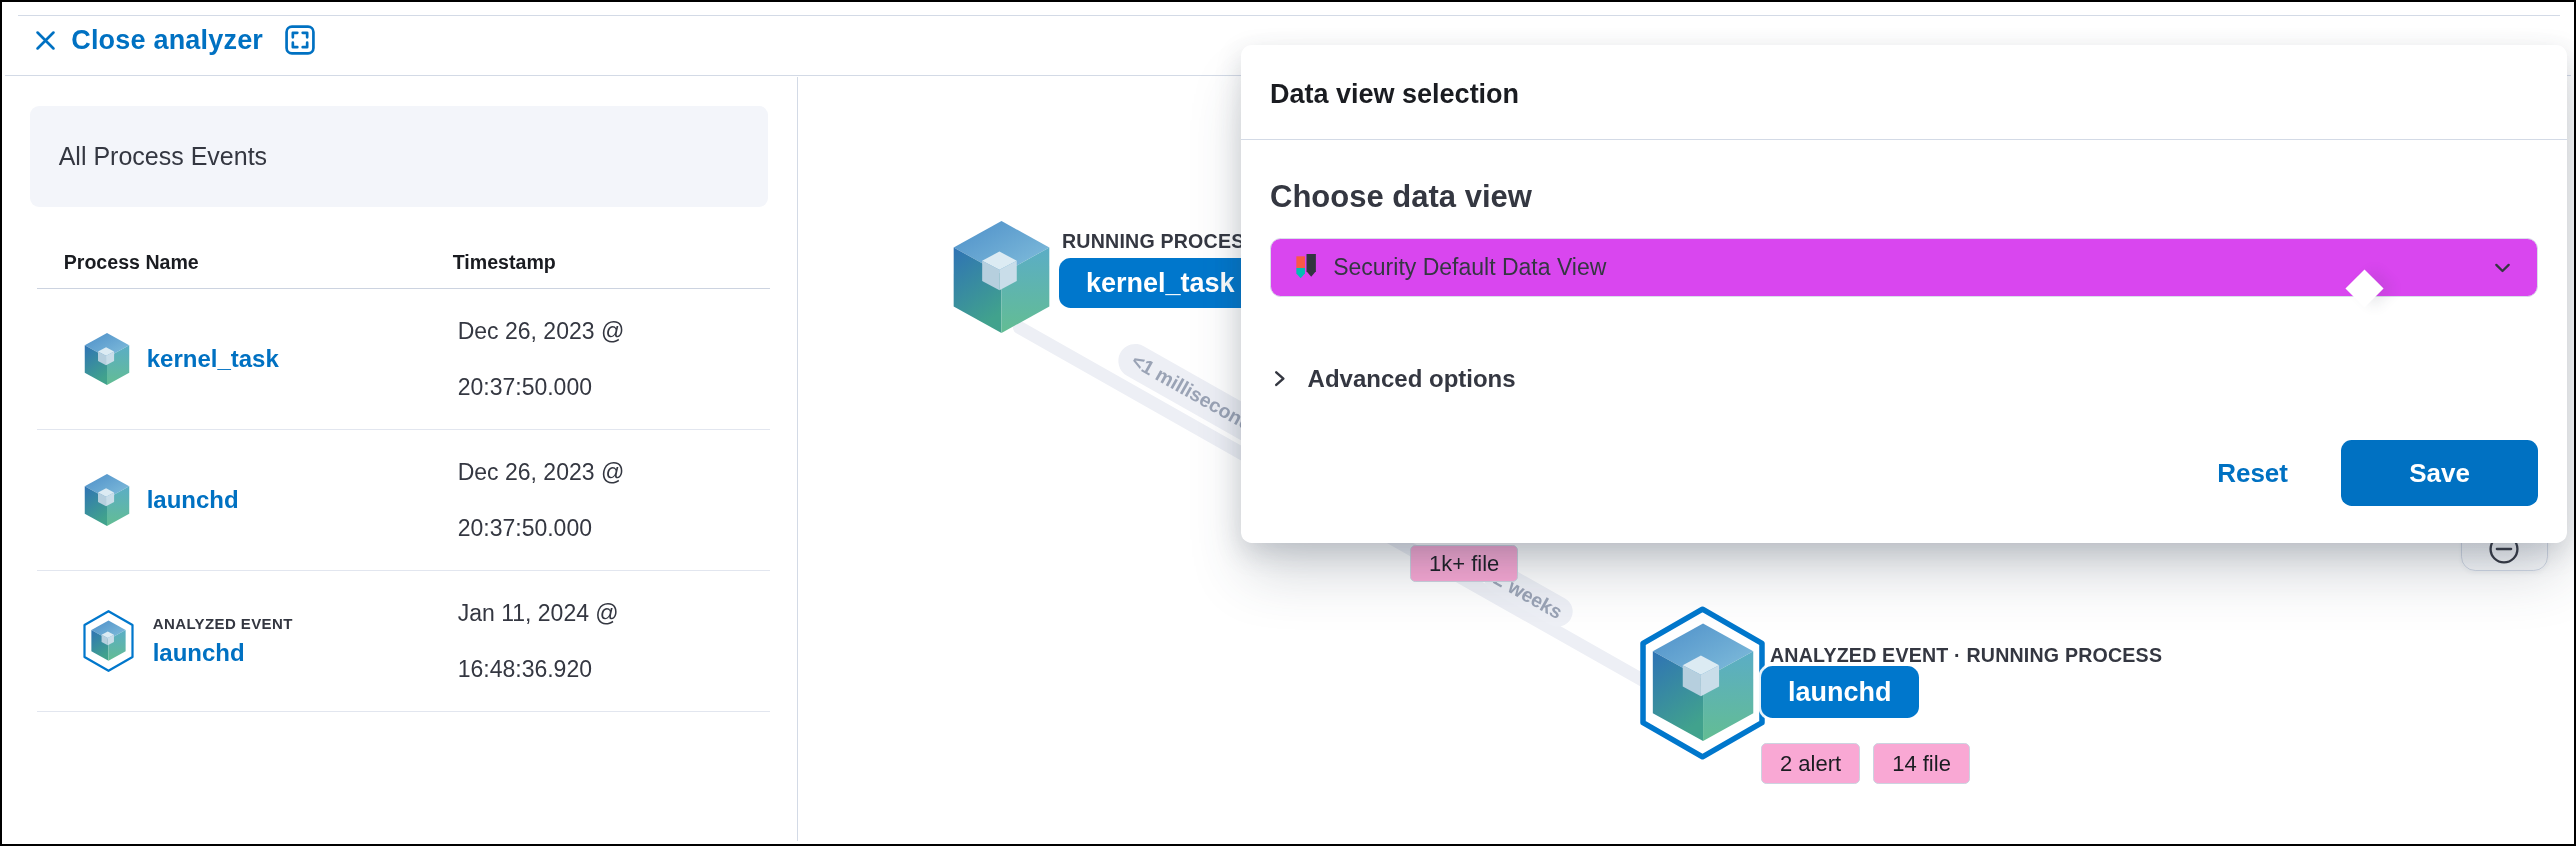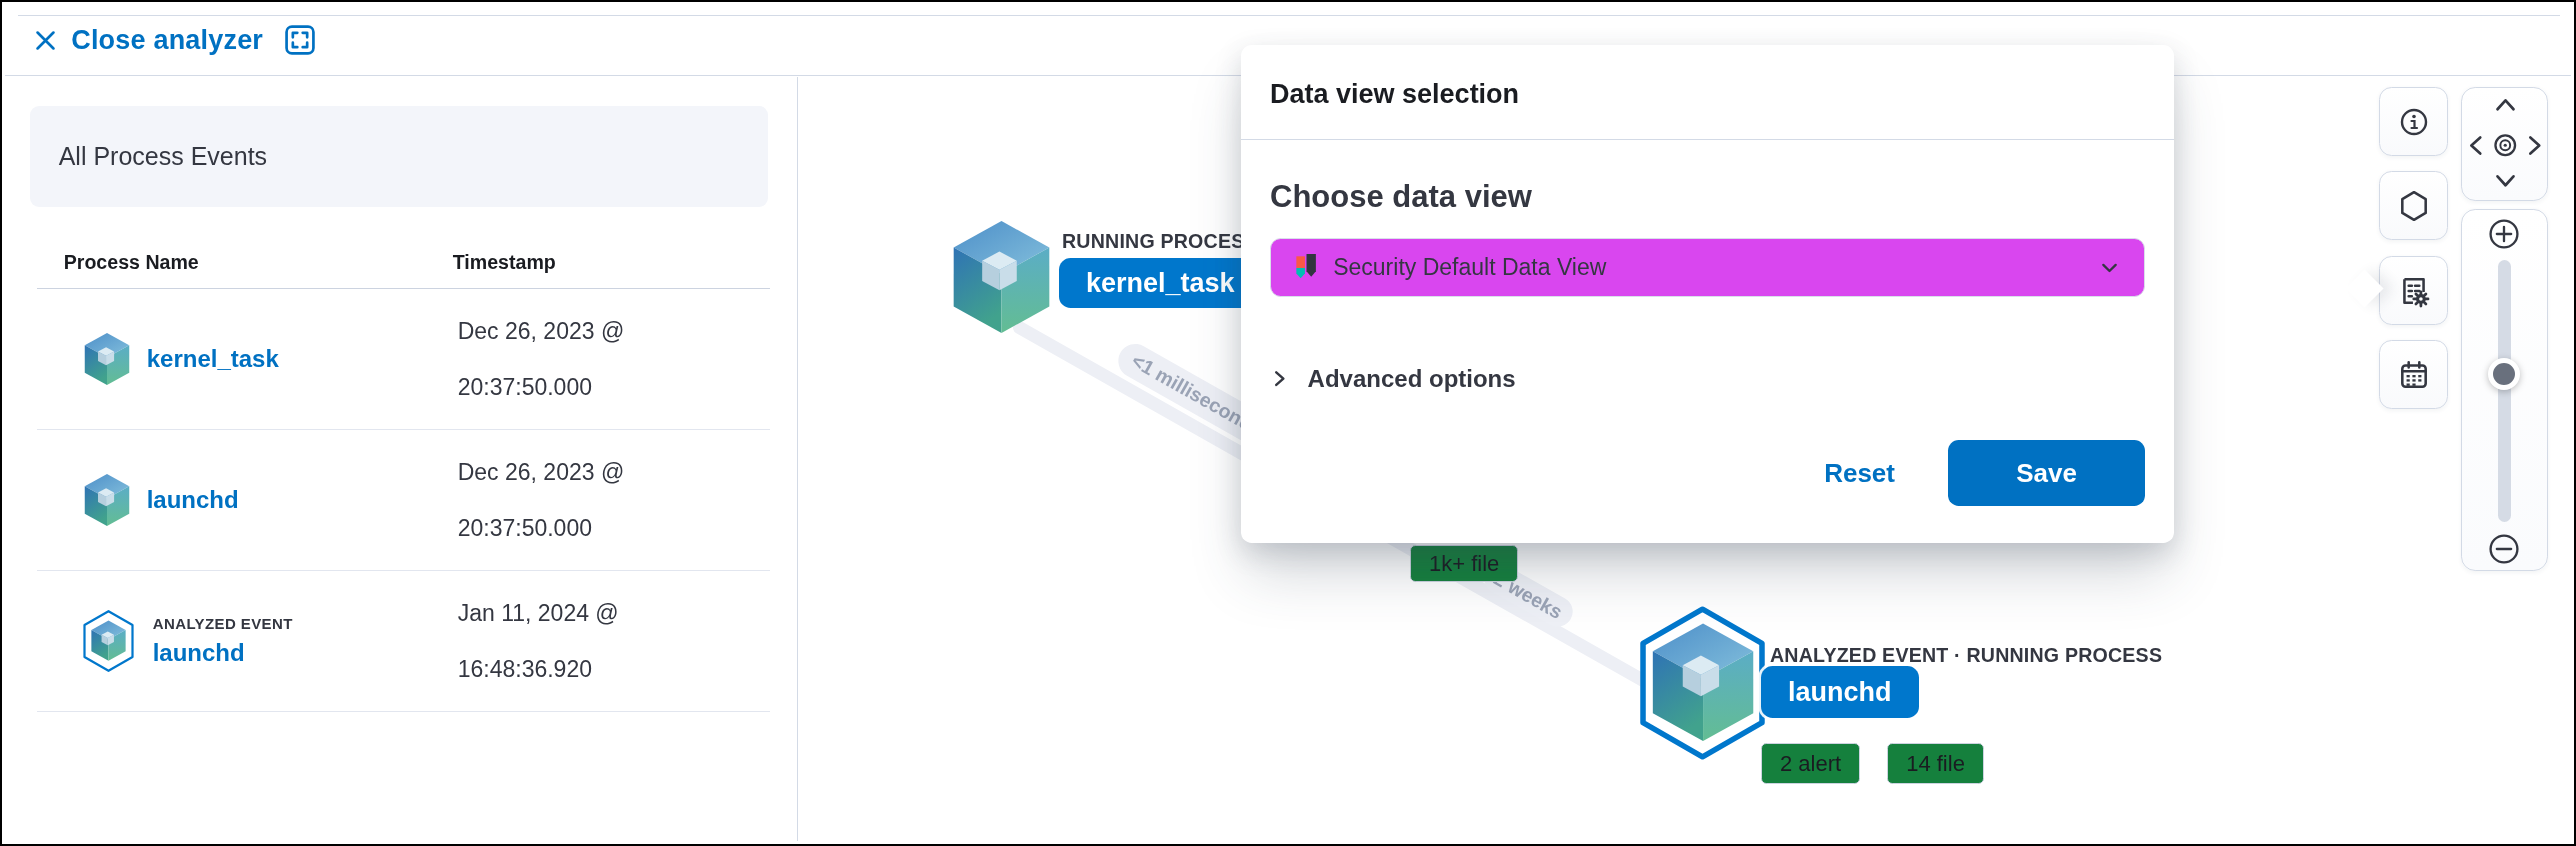--- a/index.html
+++ b/index.html
@@ -61,7 +61,7 @@
   .node-badges .count-badge { position:static; height:41px; }
 
   
-  .popover { position:absolute; left:1239px; top:43px; width:933px; height:498px; background:#fff; border-radius:10.7px;
+  .popover { position:absolute; left:1239px; top:43px; width:1326px; height:498px; background:#fff; border-radius:10.7px;
              box-shadow:0 36px 57px -7.1px rgba(50,62,80,.22), 0 9px 27px rgba(50,62,80,.18); z-index:20; }
   .popover-arrow { position:absolute; left:2349px; top:273px; width:27px; height:27px; background:#fff;
                    transform:rotate(45deg); box-shadow:7.1px -7.1px 12.5px rgba(50,62,80,.10); z-index:21; }

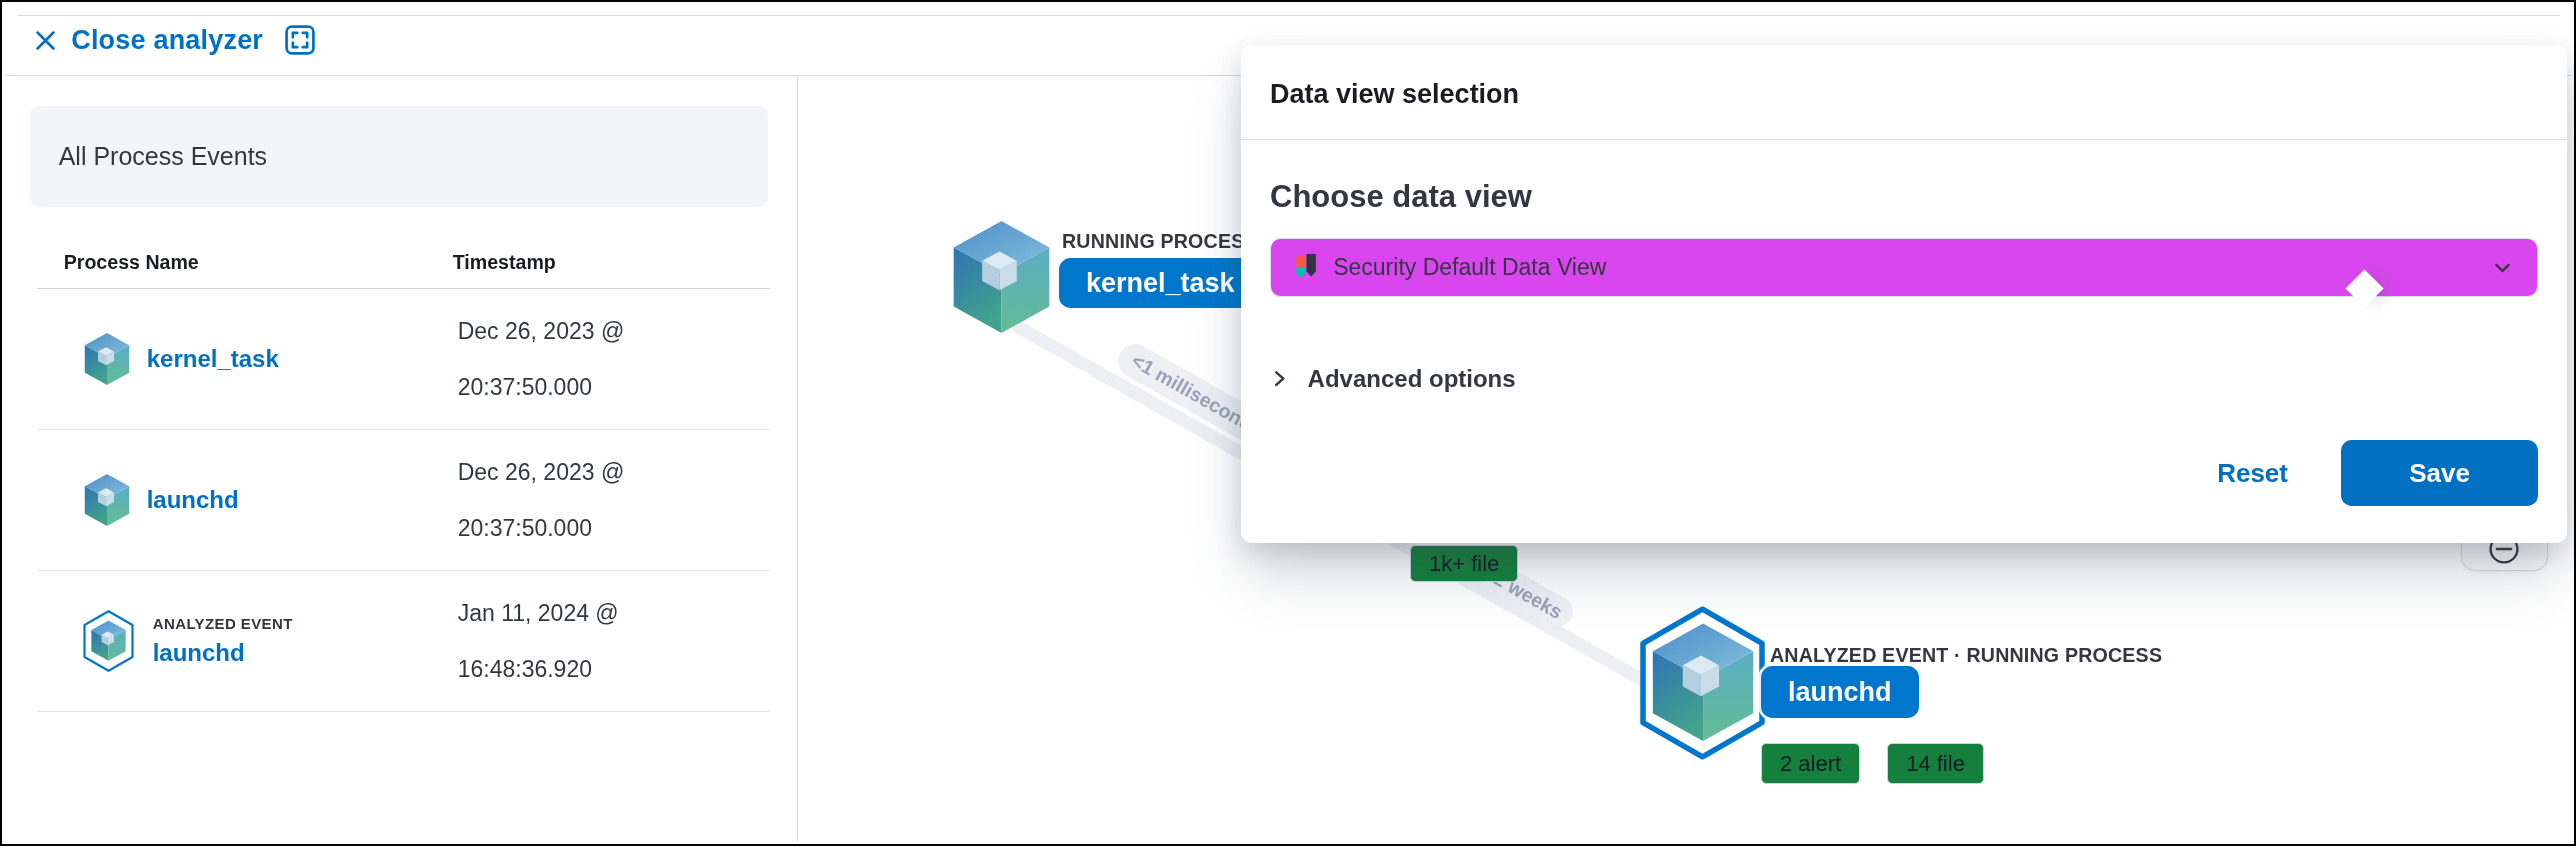--- a/index.html
+++ b/index.html
@@ -43,7 +43,7 @@
                 padding:5.3px 14.2px; transform:rotate(29.5deg); z-index:2; white-space:nowrap; }
   .edge-label.l1 { left:1108px; top:374px; }
   .edge-label.l2 { left:1478px; top:578px; background:#eef0f6; padding:3.6px 10.7px; }
-  .count-badge { position:absolute; background:#15803d; border:1.8px solid #ccd3e0; border-radius:5.3px; height:37px;
+  .count-badge { position:absolute; background:#f9a8d4; border:1.8px solid #ccd3e0; border-radius:5.3px; height:37px;
                  display:flex; align-items:center; padding:0 18px; font-size:22px; color:#1a1c21; z-index:3; cursor:pointer; }
   .badge-1k { left:1408px; top:543px; }
   .node-cube { position:absolute; z-index:5; }

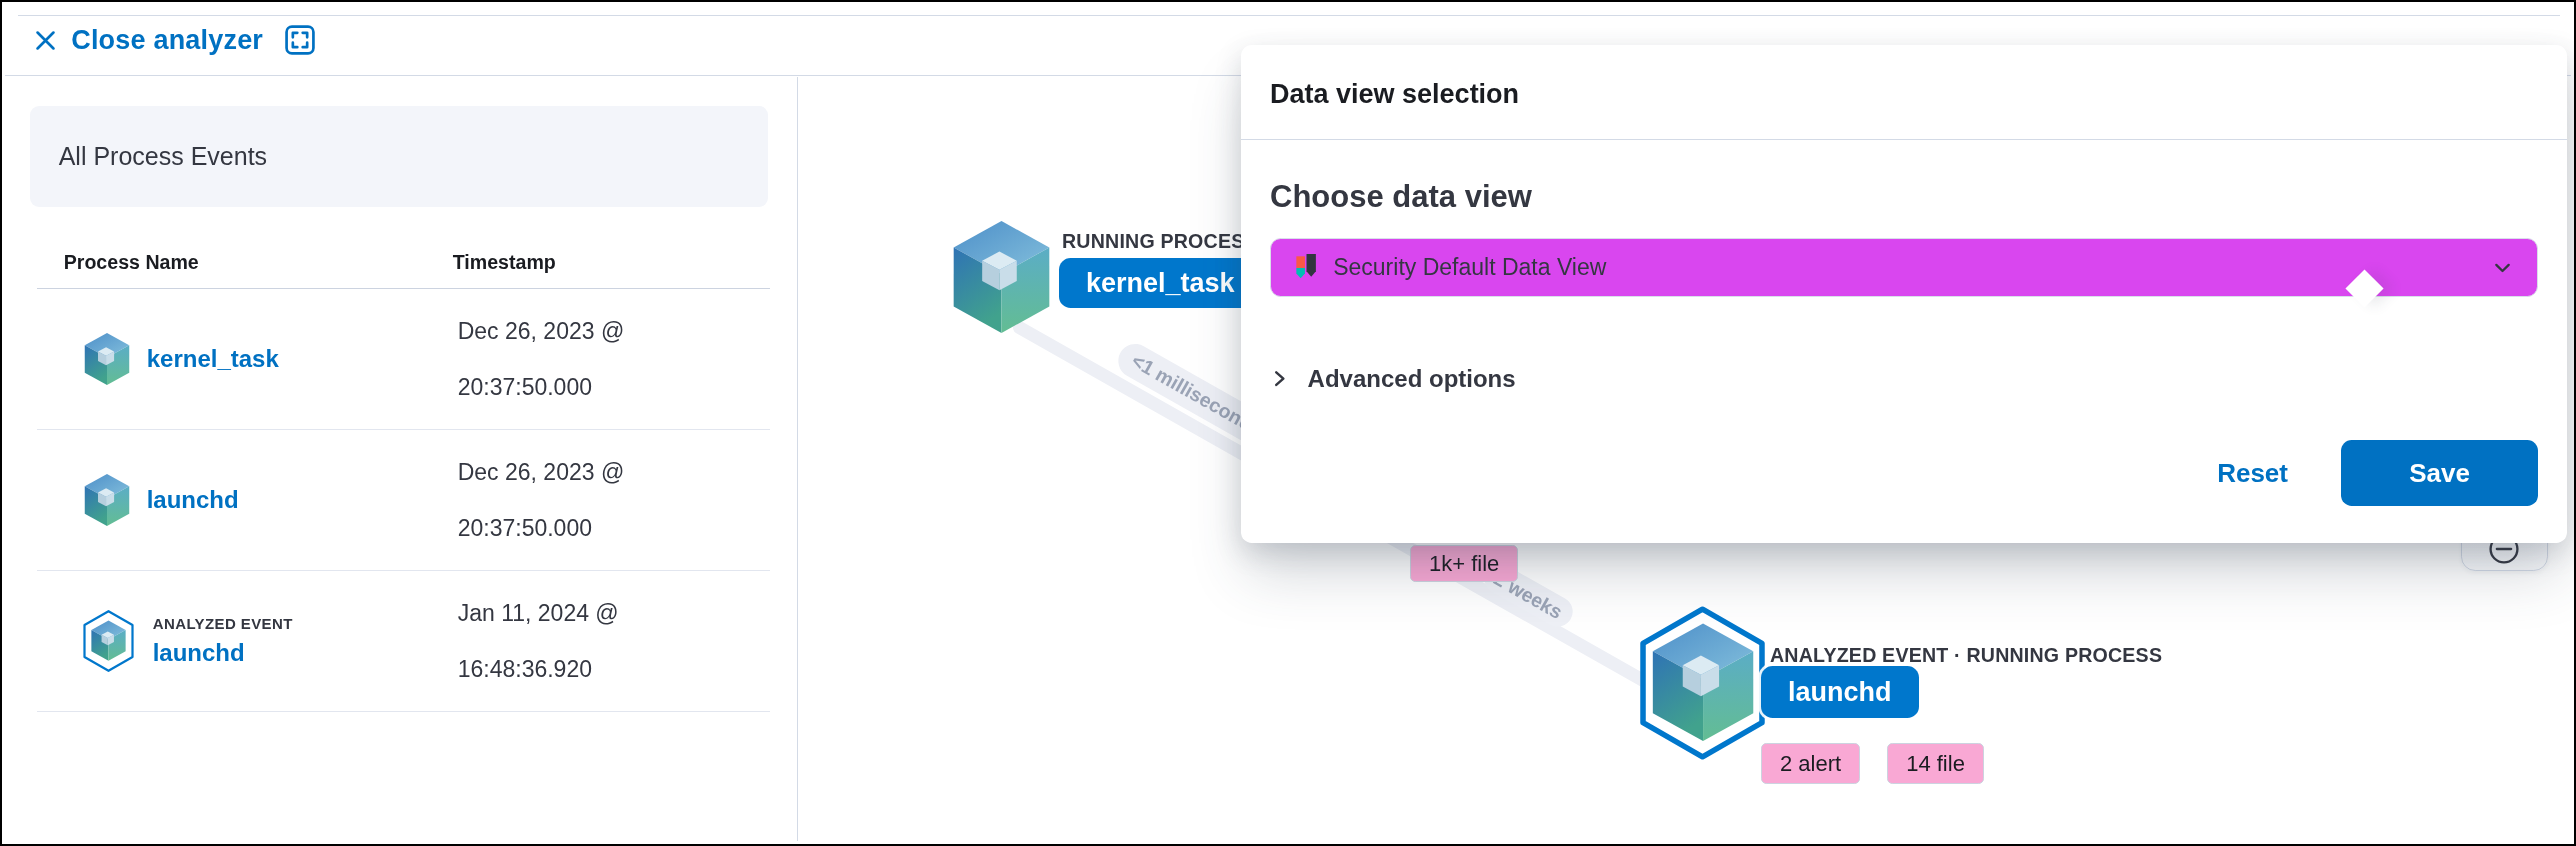--- a/index.html
+++ b/index.html
@@ -57,7 +57,7 @@
                z-index:6; white-space:nowrap; cursor:pointer; }
   .kernel-pill { left:1057px; top:256px; }
   .launchd-pill { left:1759px; top:664px; height:52px; }
-  .node-badges { position:absolute; left:1759px; top:741px; display:flex; gap:27px; z-index:6; }
+  .node-badges { position:absolute; left:1759px; top:741px; display:flex; gap:13px; z-index:6; }
   .node-badges .count-badge { position:static; height:41px; }
 
   

